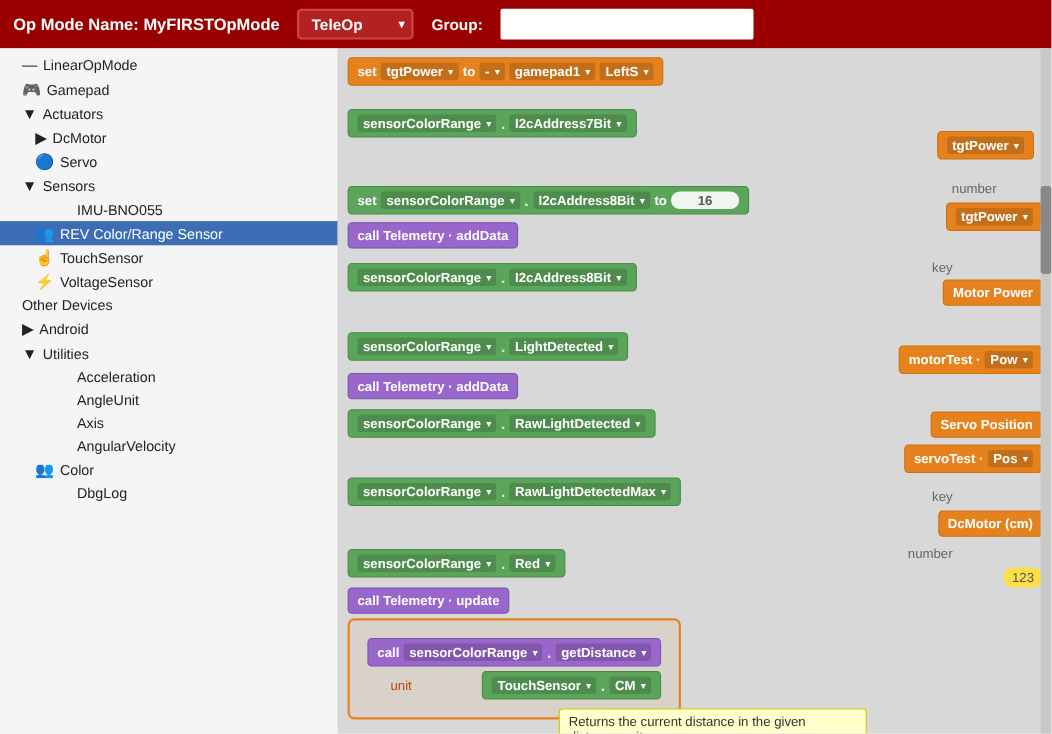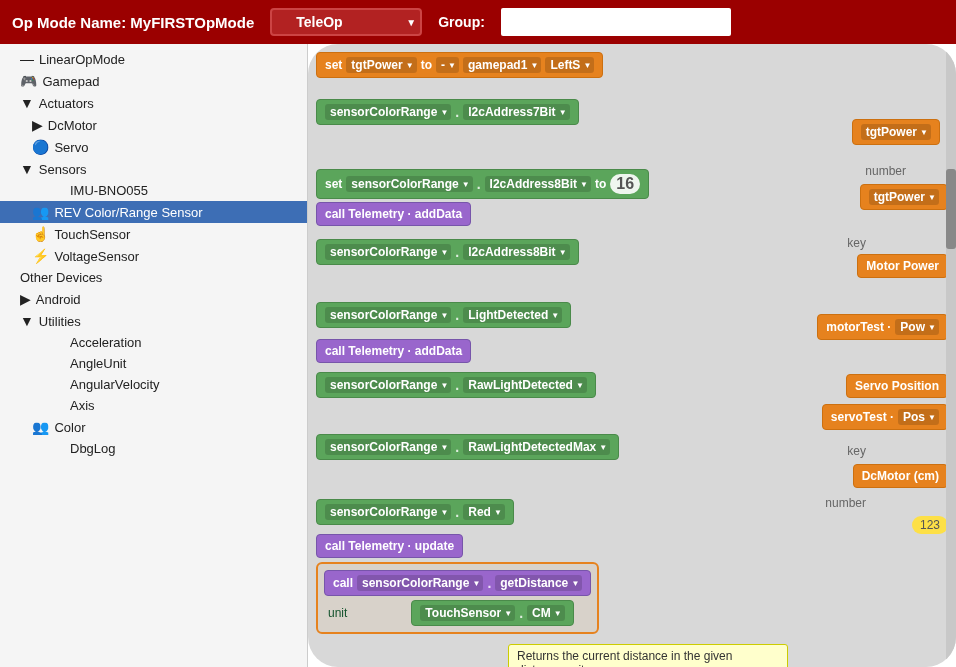--- a/index.html
+++ b/index.html
@@ -27,12 +27,12 @@
       color: white;
       border: 2px solid #cc4444;
       border-radius: 4px;
-      padding: 4px 24px 4px 24px;
+      padding: 4px 24px 4px 11px;
       font-size: 14px;
       font-weight: bold;
       appearance: none;
       cursor: pointer;
-      width: 152px;
+      width: 106px;
     }
     .select-arrow {
       position: absolute;

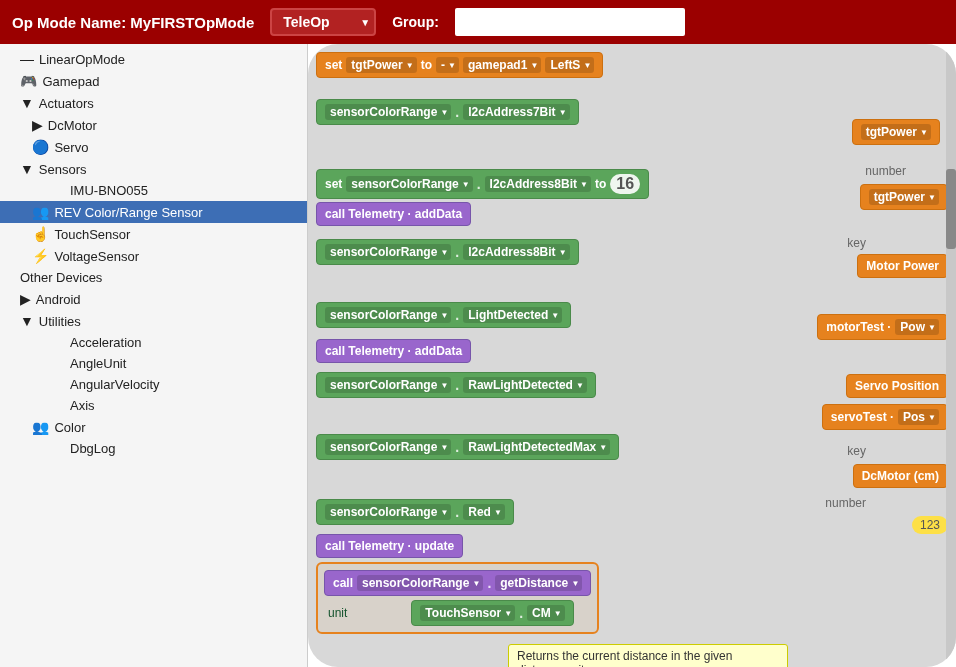--- a/index.html
+++ b/index.html
@@ -96,7 +96,6 @@
       background: #d8d8d8;
       overflow: hidden;
       position: relative;
-      border-radius: 30px;
     }
 
     

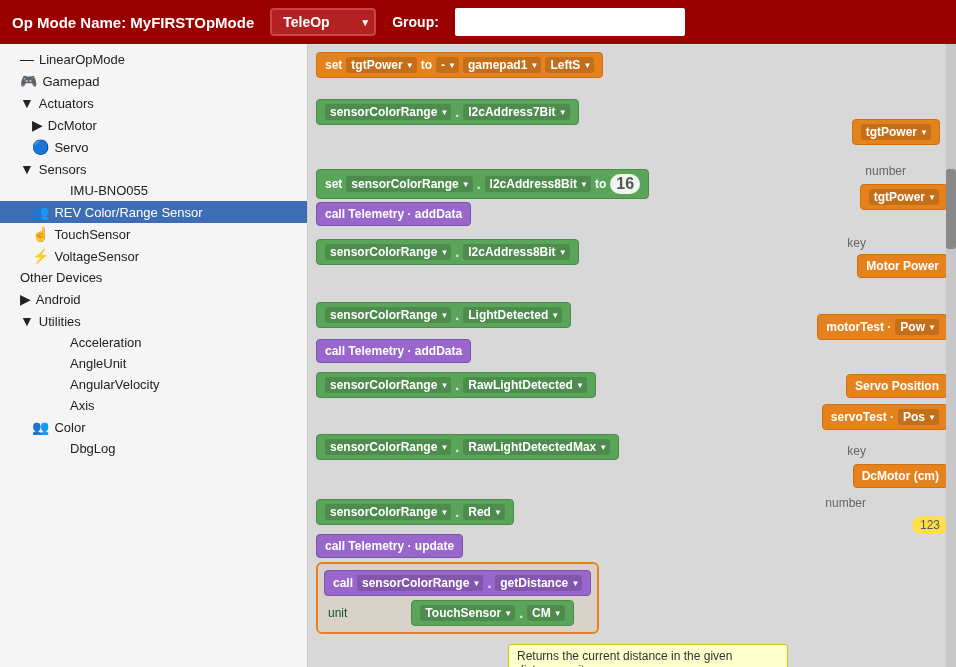--- a/index.html
+++ b/index.html
@@ -200,8 +200,8 @@
       background: rgba(255,255,255,0.9);
       color: #555;
       border-radius: 12px;
-      padding: 1px 6px;
-      font-size: 16px;
+      padding: 1px 24px;
+      font-size: 12px;
     }
   </style>
 </head>

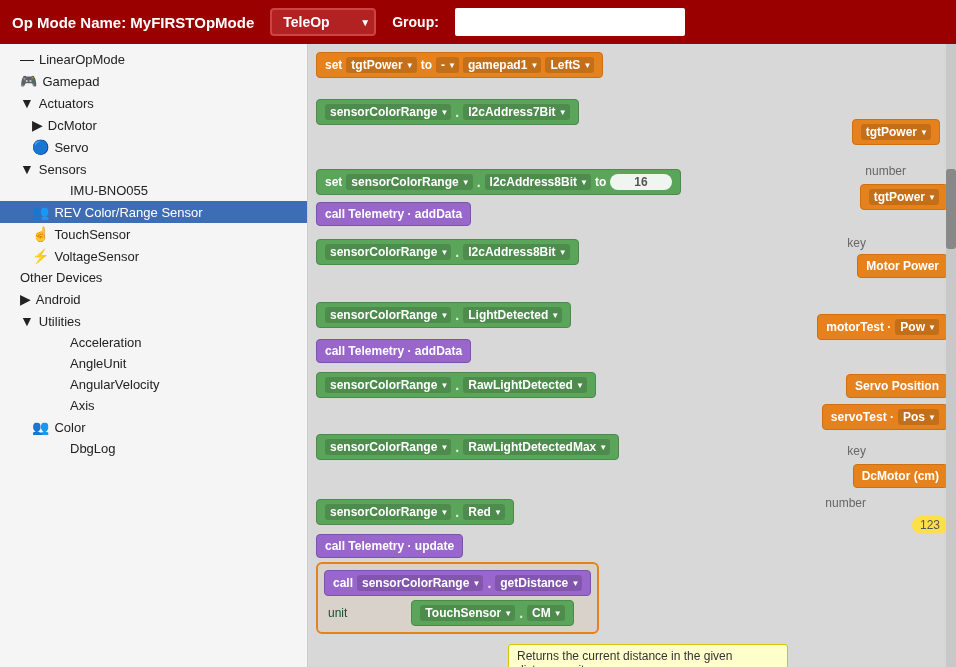--- a/index.html
+++ b/index.html
@@ -281,10 +281,10 @@
       <span>AngleUnit</span>
     </div>
     <div class="sidebar-item indent-3">
+      <span>Axis</span>
+    </div>
+    <div class="sidebar-item indent-3">
       <span>AngularVelocity</span>
-    </div>
-    <div class="sidebar-item indent-3">
-      <span>Axis</span>
     </div>
     <div class="sidebar-item indent-2">
       <span class="icon">👥</span>

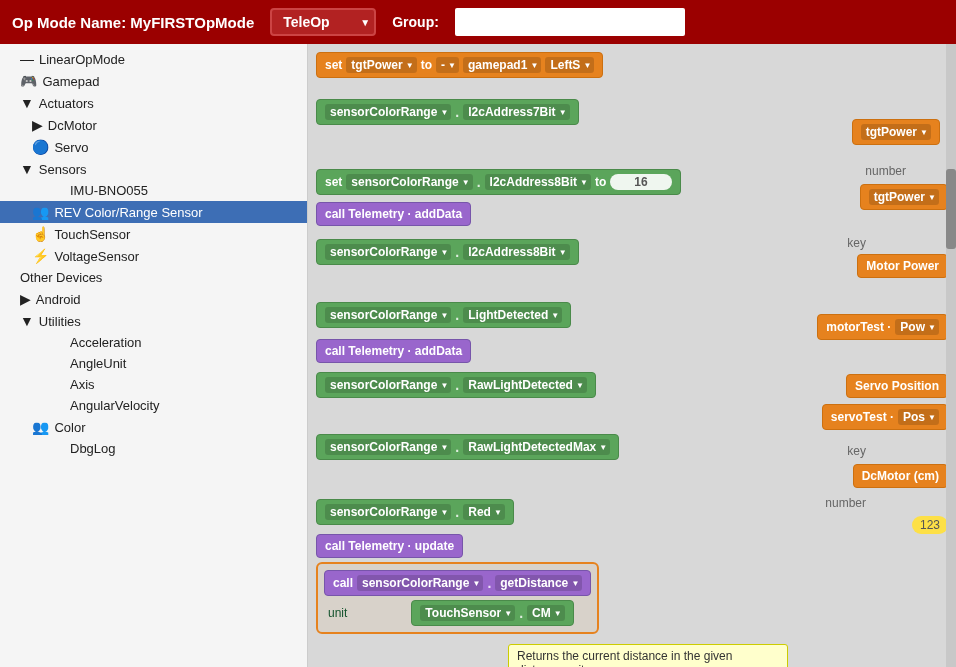--- a/index.html
+++ b/index.html
@@ -436,7 +436,7 @@
         </span>
       </div>
 
-      <div class="call-block-wrapper" style="position:absolute; top: 518px; left: 8px; padding: 6px; border: 2px solid #e6821e; border-radius: 6px; background: rgba(220,140,40,0.08);">
+      <div class="call-block-wrapper" style="position:absolute; top: 518px; left: 8px; padding: 16px; border: 2px solid #e6821e; border-radius: 6px; background: rgba(220,140,40,0.08);">
         <div style="display:flex; align-items:center; gap:4px;">
           <span class="block block-purple">
             call <span class="block-dropdown">sensorColorRange</span>

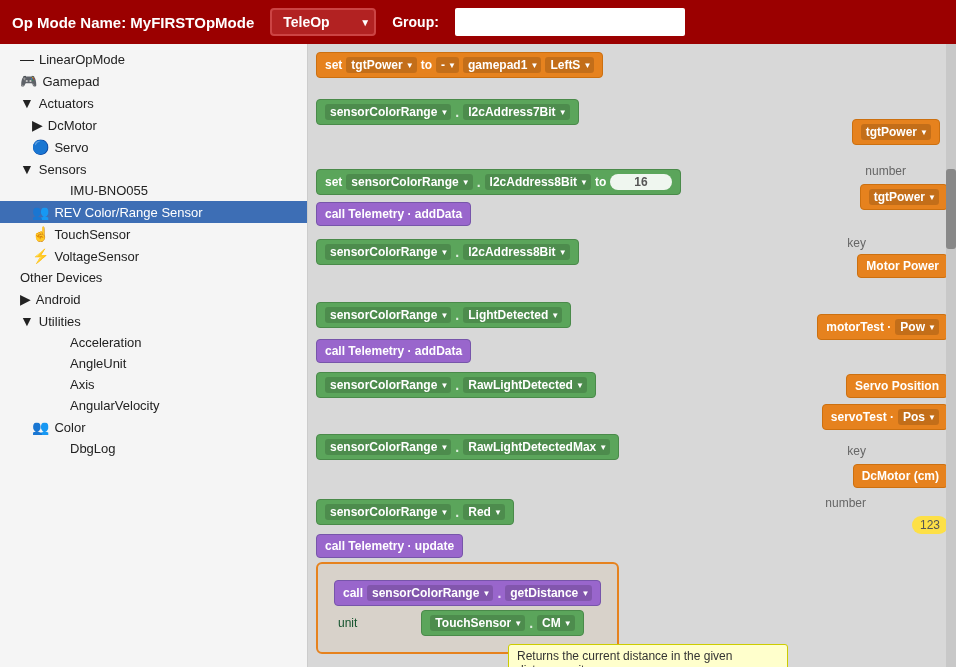--- a/index.html
+++ b/index.html
@@ -445,7 +445,7 @@
           </span>
         </div>
         <div style="display:flex; align-items:center; gap:4px; margin-top:4px; padding-left: 4px;">
-          <span style="font-size:12px; color:#14532d; margin-right: 60px;">unit</span>
+          <span style="font-size:12px; color:#c2410c; margin-right: 60px; margin-left: 17px;">unit</span>
           <span class="block block-green">
             <span class="block-dropdown">TouchSensor</span>
             <span class="dot">.</span>

